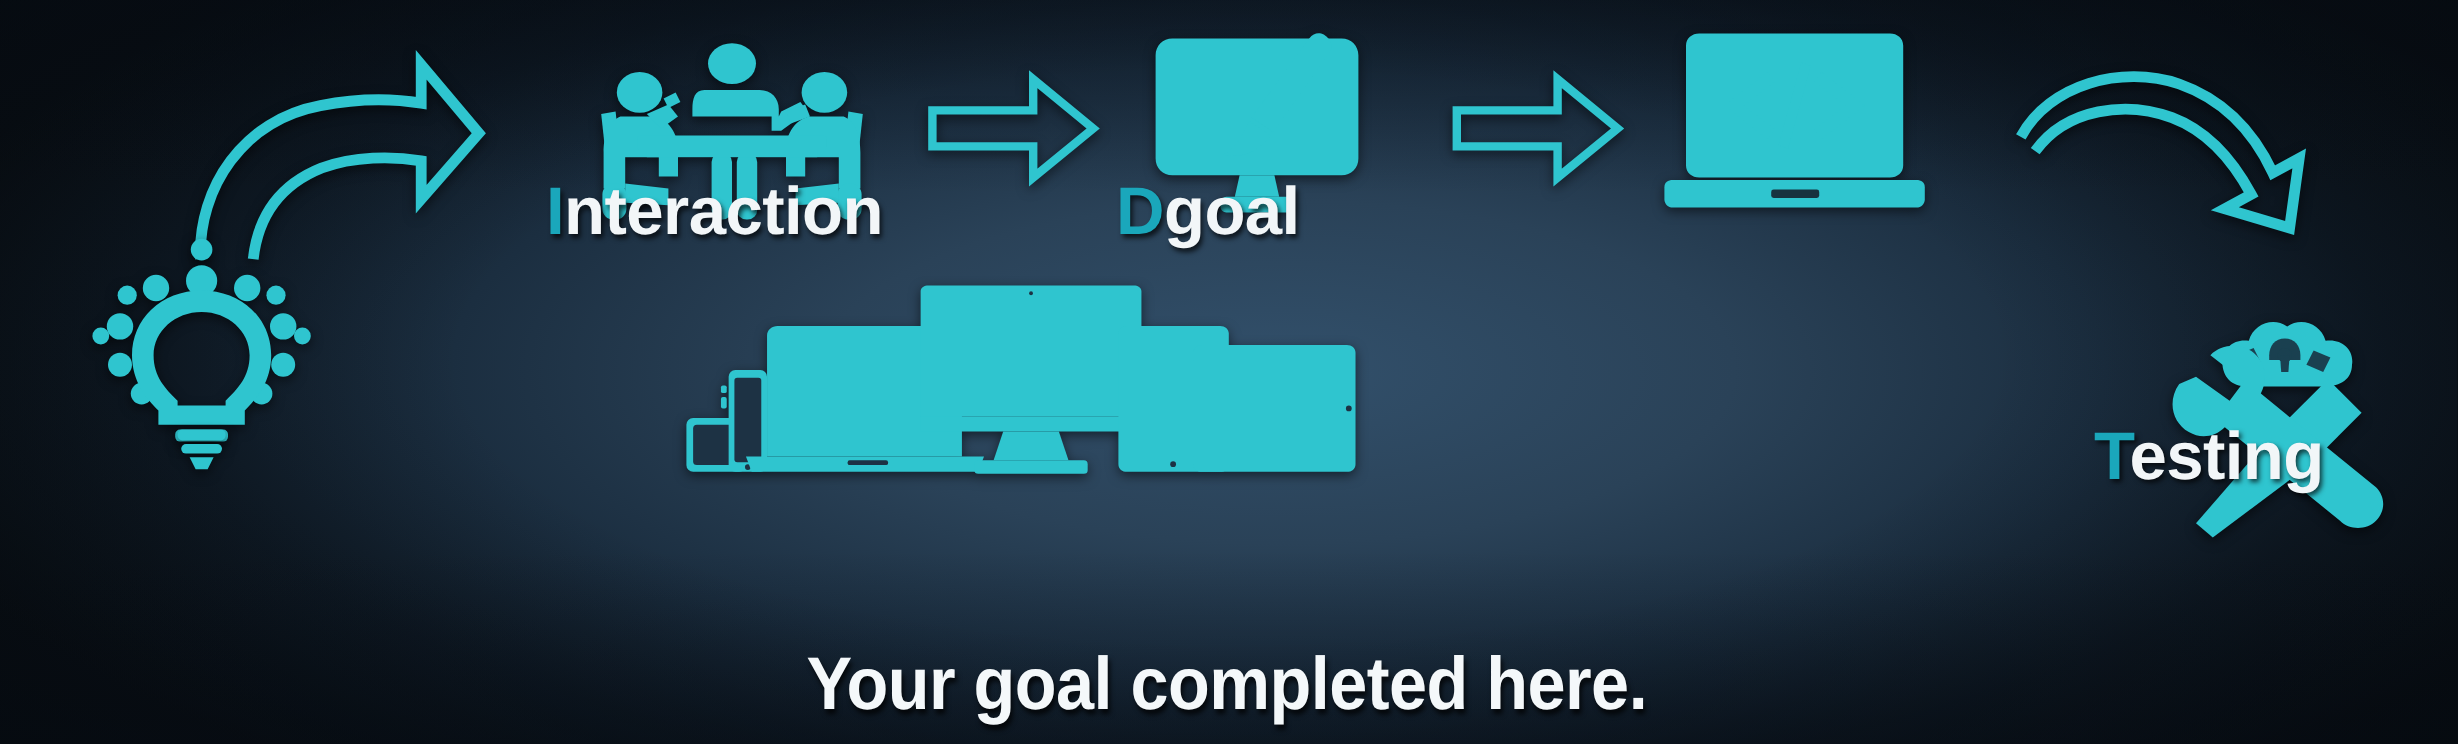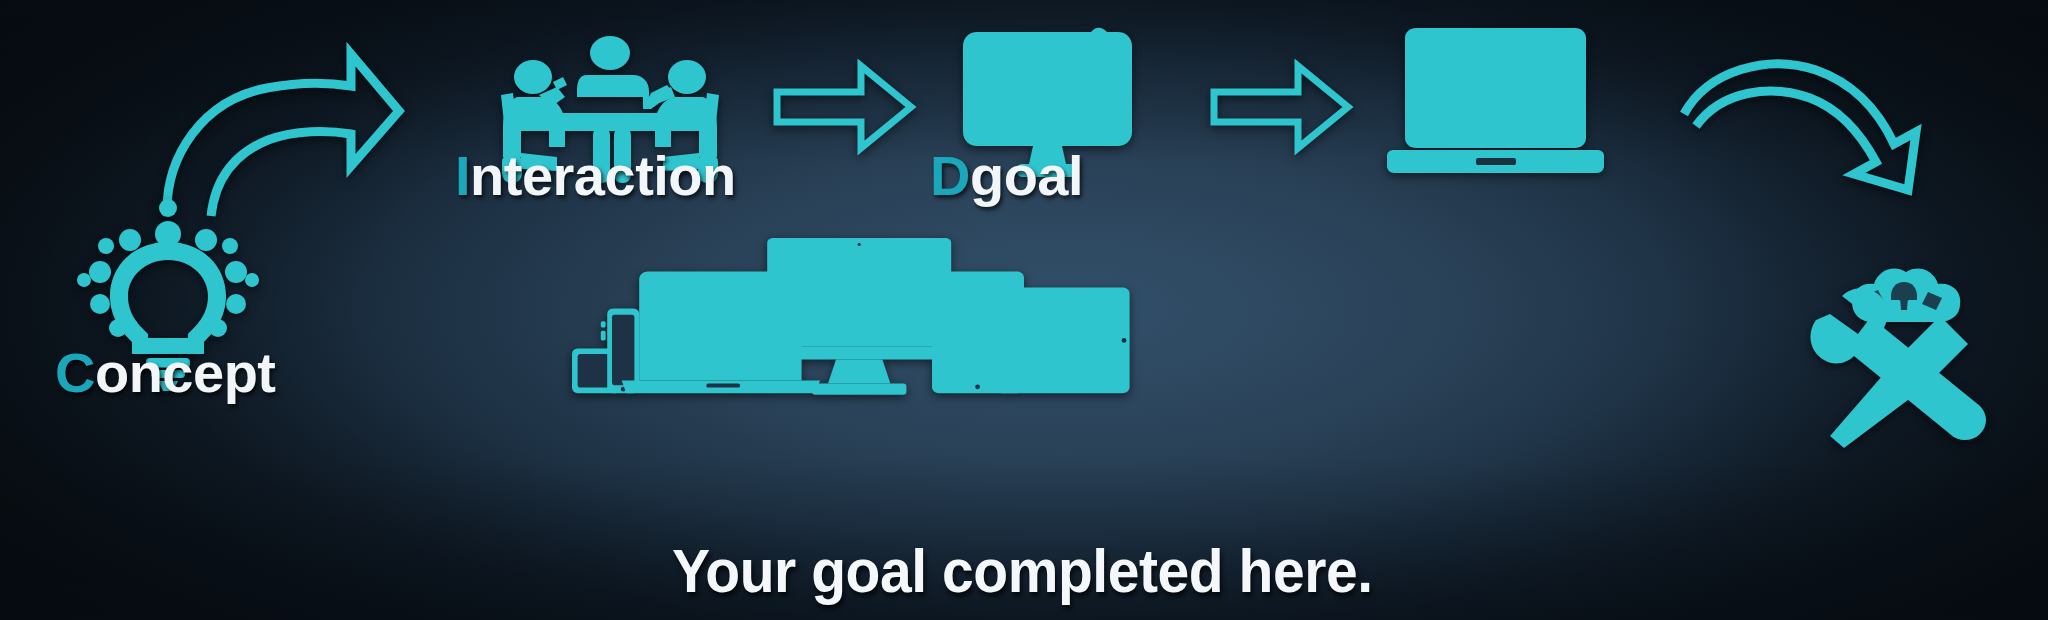--- a/index.html
+++ b/index.html
@@ -143,9 +143,6 @@
     </svg>
   </div>
 
-  <div class="label label-lg" style="left:55px; top:345px;">
-    <span class="cap">C</span><span>oncept</span>
-  </div>
 
   <div class="node art glow" style="left:495px; top:35px;">
     <svg width="230" height="145" viewBox="0 0 230 145">

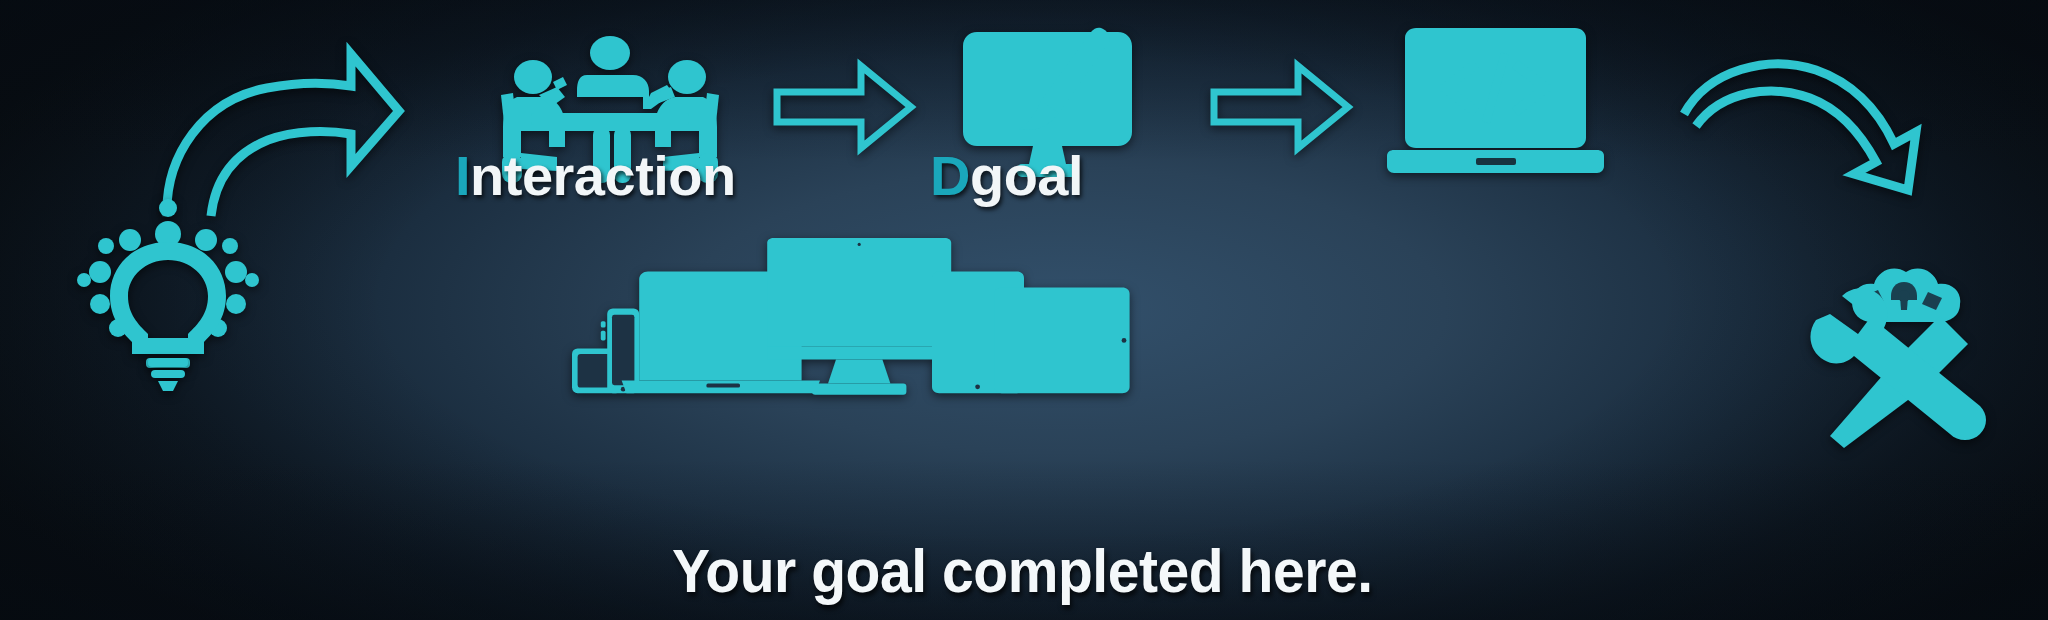--- a/index.html
+++ b/index.html
@@ -293,6 +293,9 @@
     </svg>
   </div>
 
+  <div class="label label-lg" style="left:1745px; top:352px;">
+    <span class="cap">T</span><span>esting</span>
+  </div>
 
   <div class="node art glow" style="left:572px; top:238px;">
     <svg width="560" height="160" viewBox="0 0 700 200">

